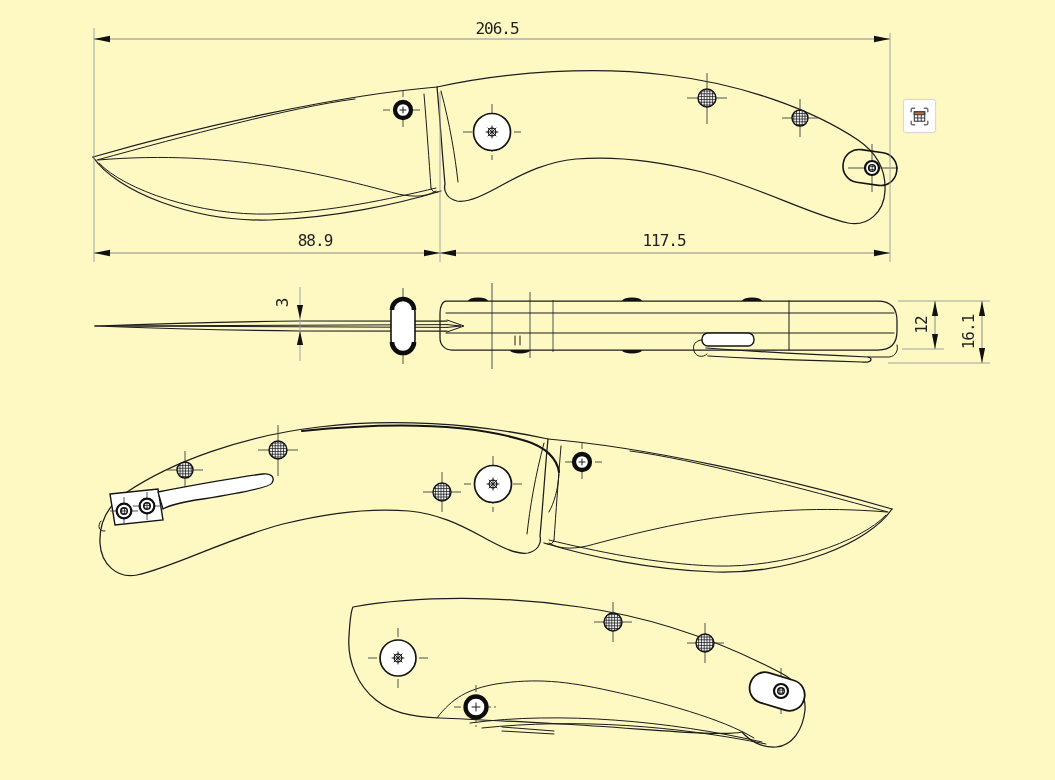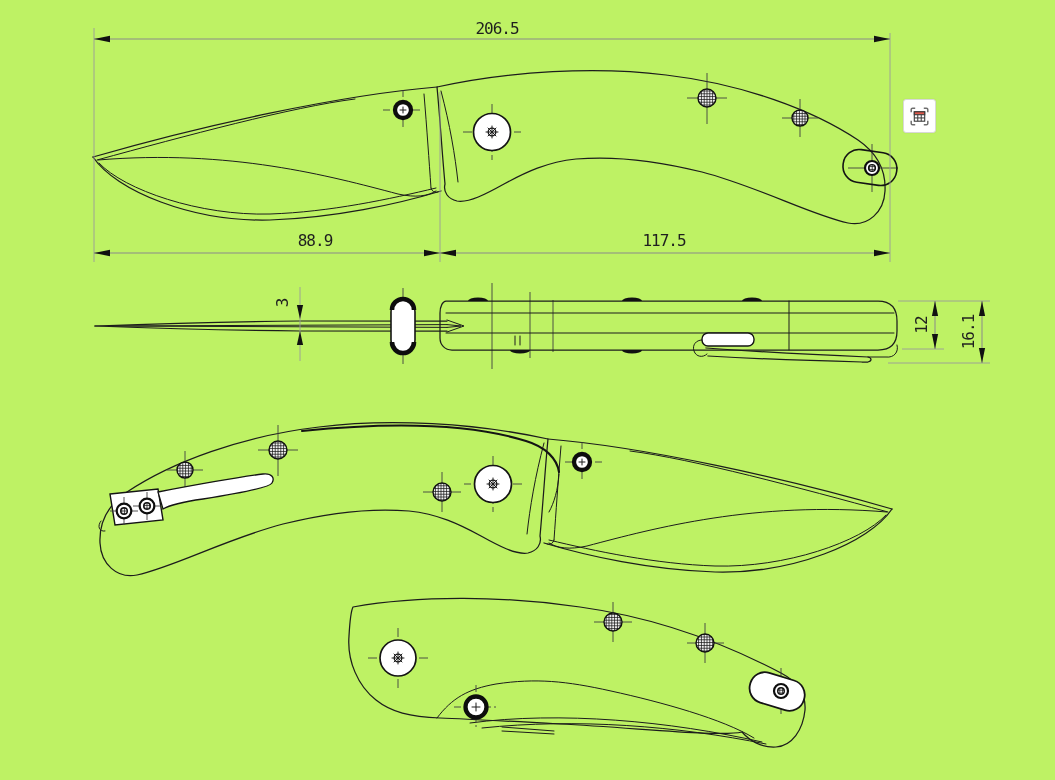--- a/index.html
+++ b/index.html
@@ -4,7 +4,7 @@
 <style>
   html,body{margin:0;padding:0;background:#ffffff;}
   body{width:1055px;height:780px;overflow:hidden;font-family:"DejaVu Sans Mono",monospace;}
-  .stage{position:relative;width:1055px;height:780px;background:#bef264;}
+  .stage{position:relative;width:1055px;height:780px;background:#fef9c3;}
   svg.drawing{position:absolute;left:0;top:0;}
   .geo{stroke:#1c1c1c;fill:none;stroke-width:1.25;stroke-linecap:round;stroke-linejoin:round;}
   .geo-thin{stroke:#1c1c1c;fill:none;stroke-width:1;stroke-linecap:round;}

